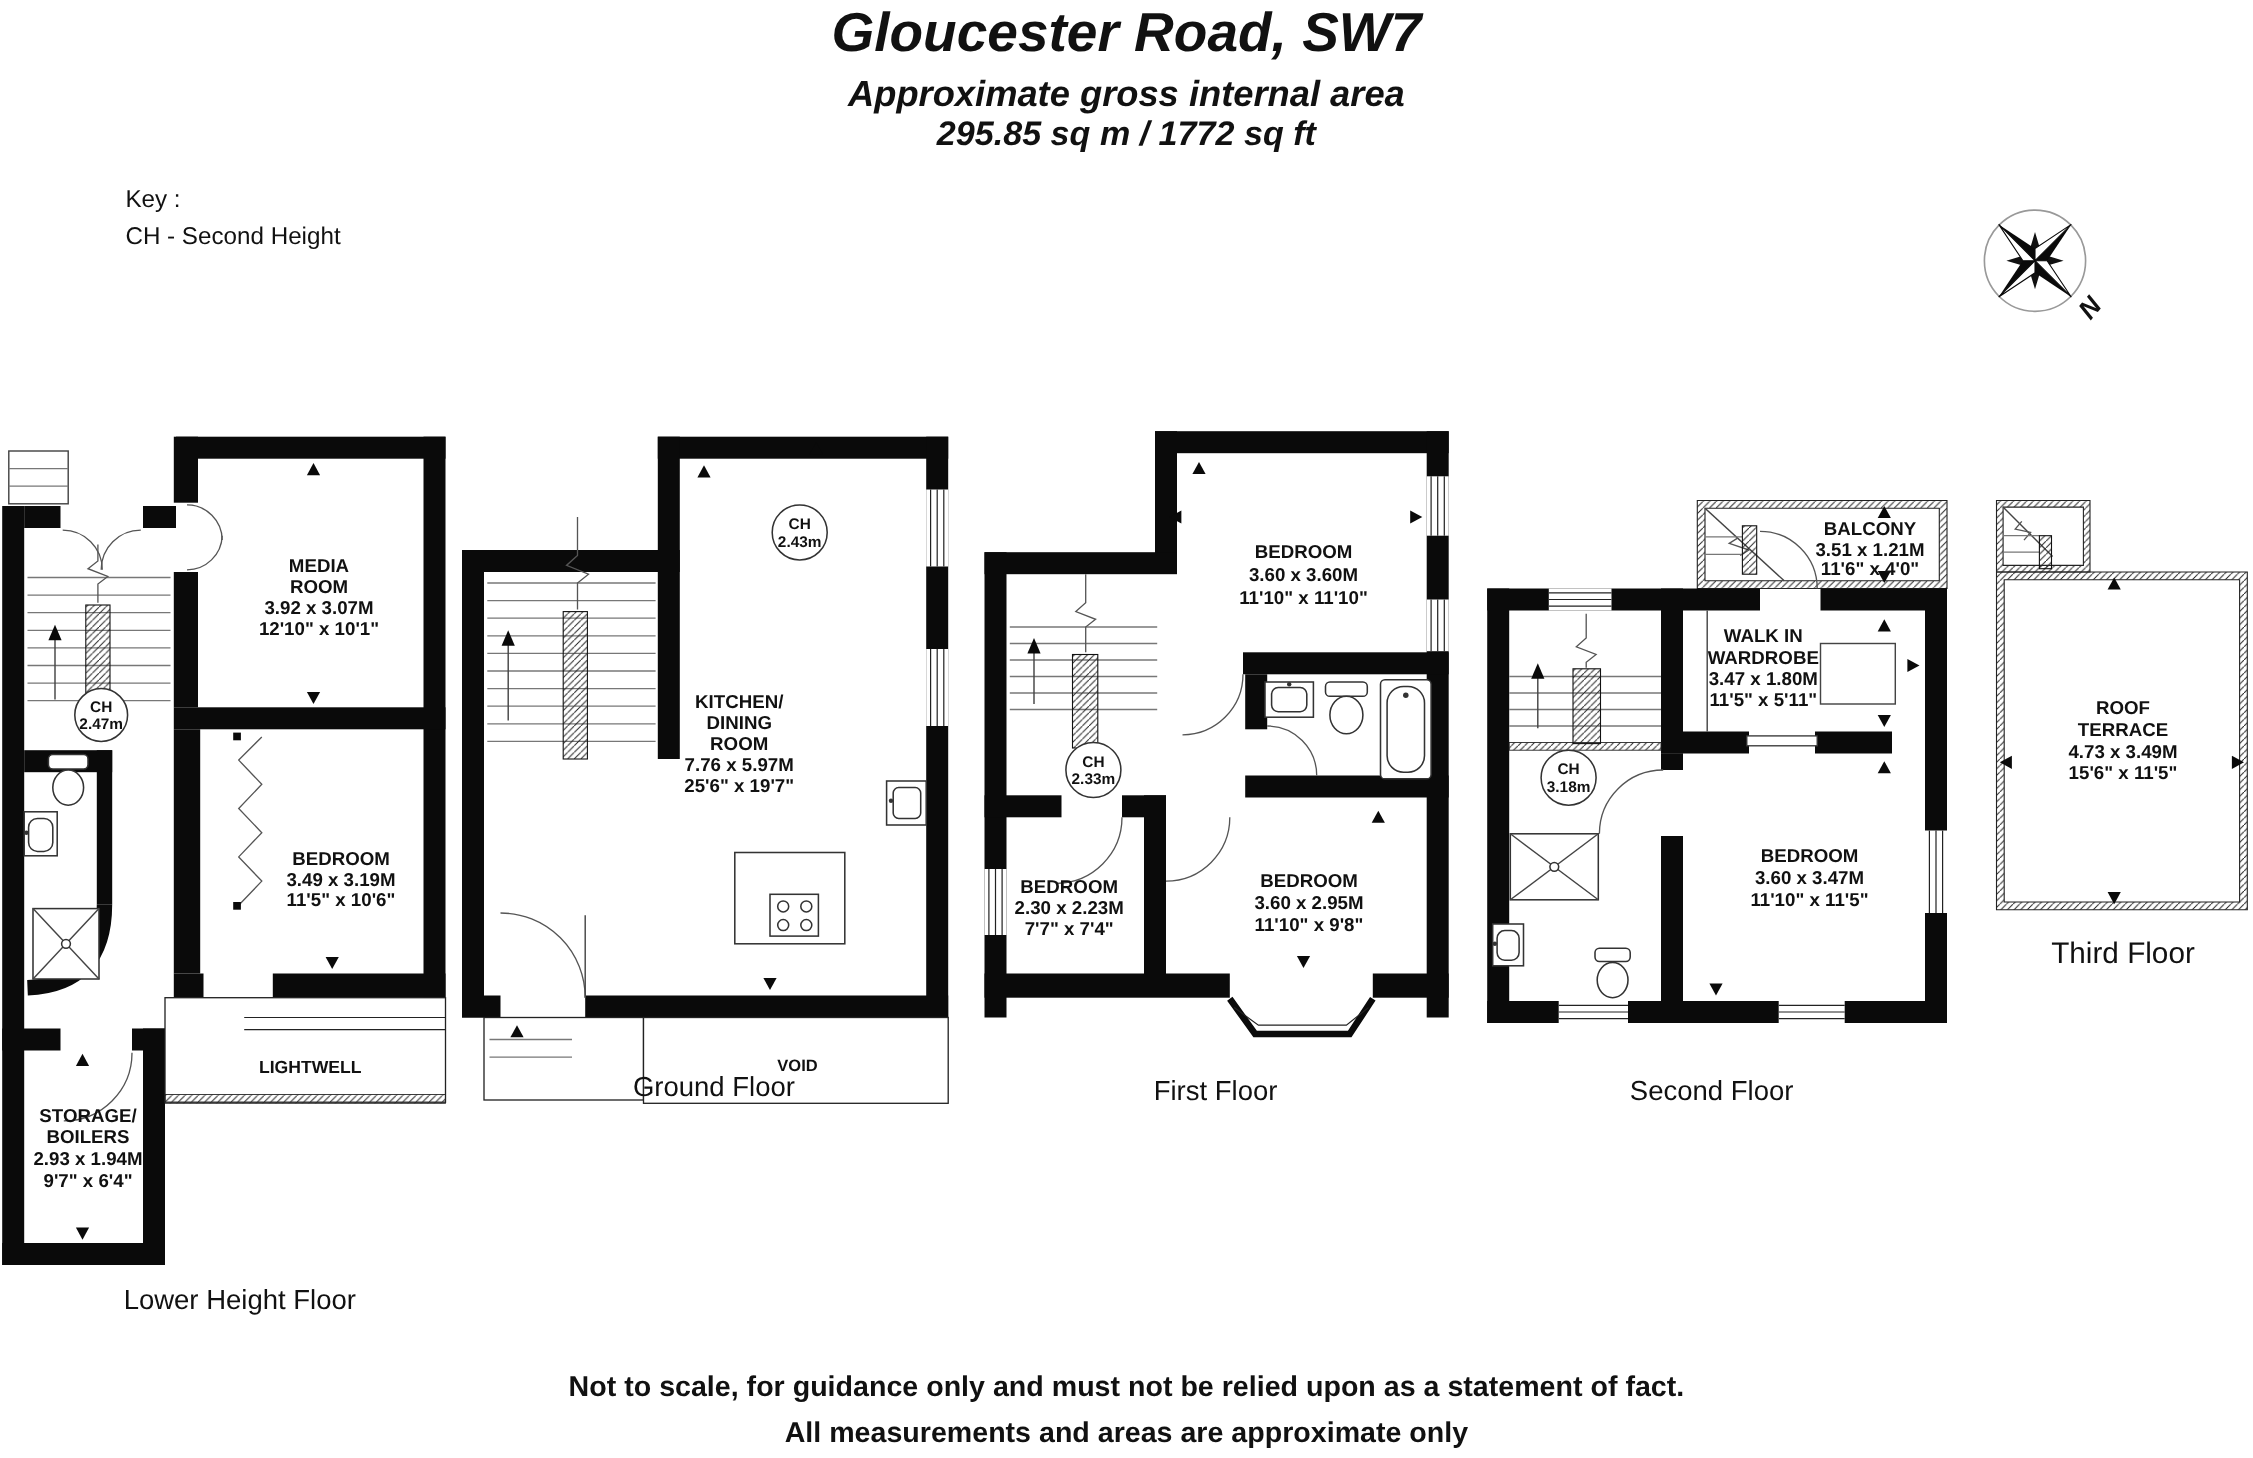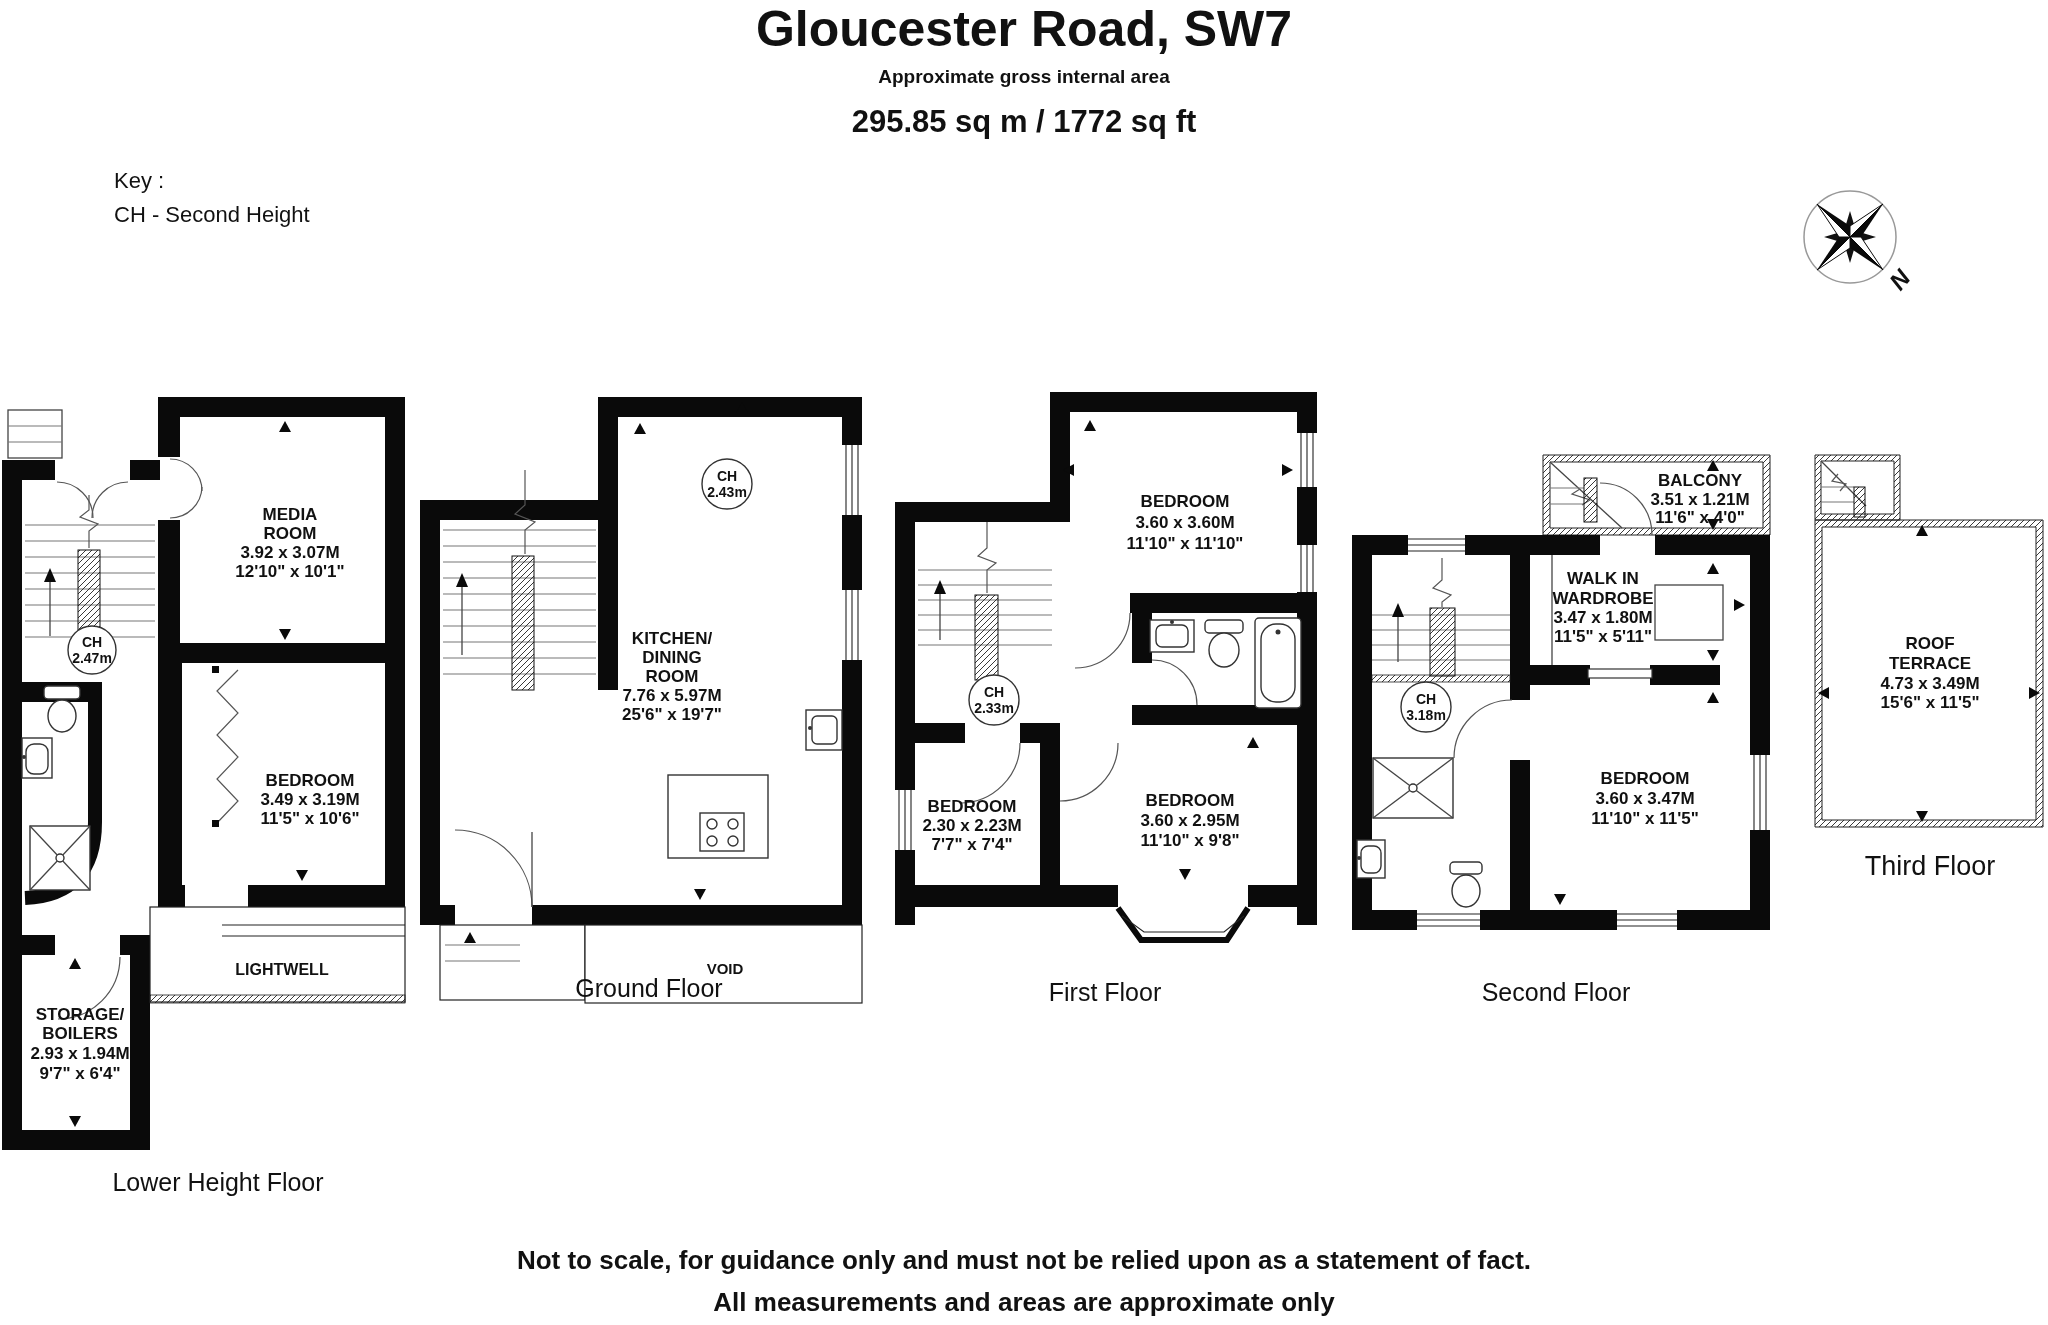--- a/index.html
+++ b/index.html
@@ -6,7 +6,7 @@
   #stage{position:relative;width:2048px;height:1325px;background:#ffffff;overflow:hidden;
          font-family:"Liberation Sans",sans-serif;color:#111;}
   .abs{position:absolute;}
-  .ttl{left:0;right:0;text-align:center;font-weight:bold;white-space:nowrap;}
+  .ttl{left:0;right:0;text-align:center;font-weight:bold;white-space:nowrap;font-style:italic;}
   #title{top:0;font-size:50px;}
   #subtitle{top:66px;font-size:19px;}
   #area{top:104px;font-size:31px;}

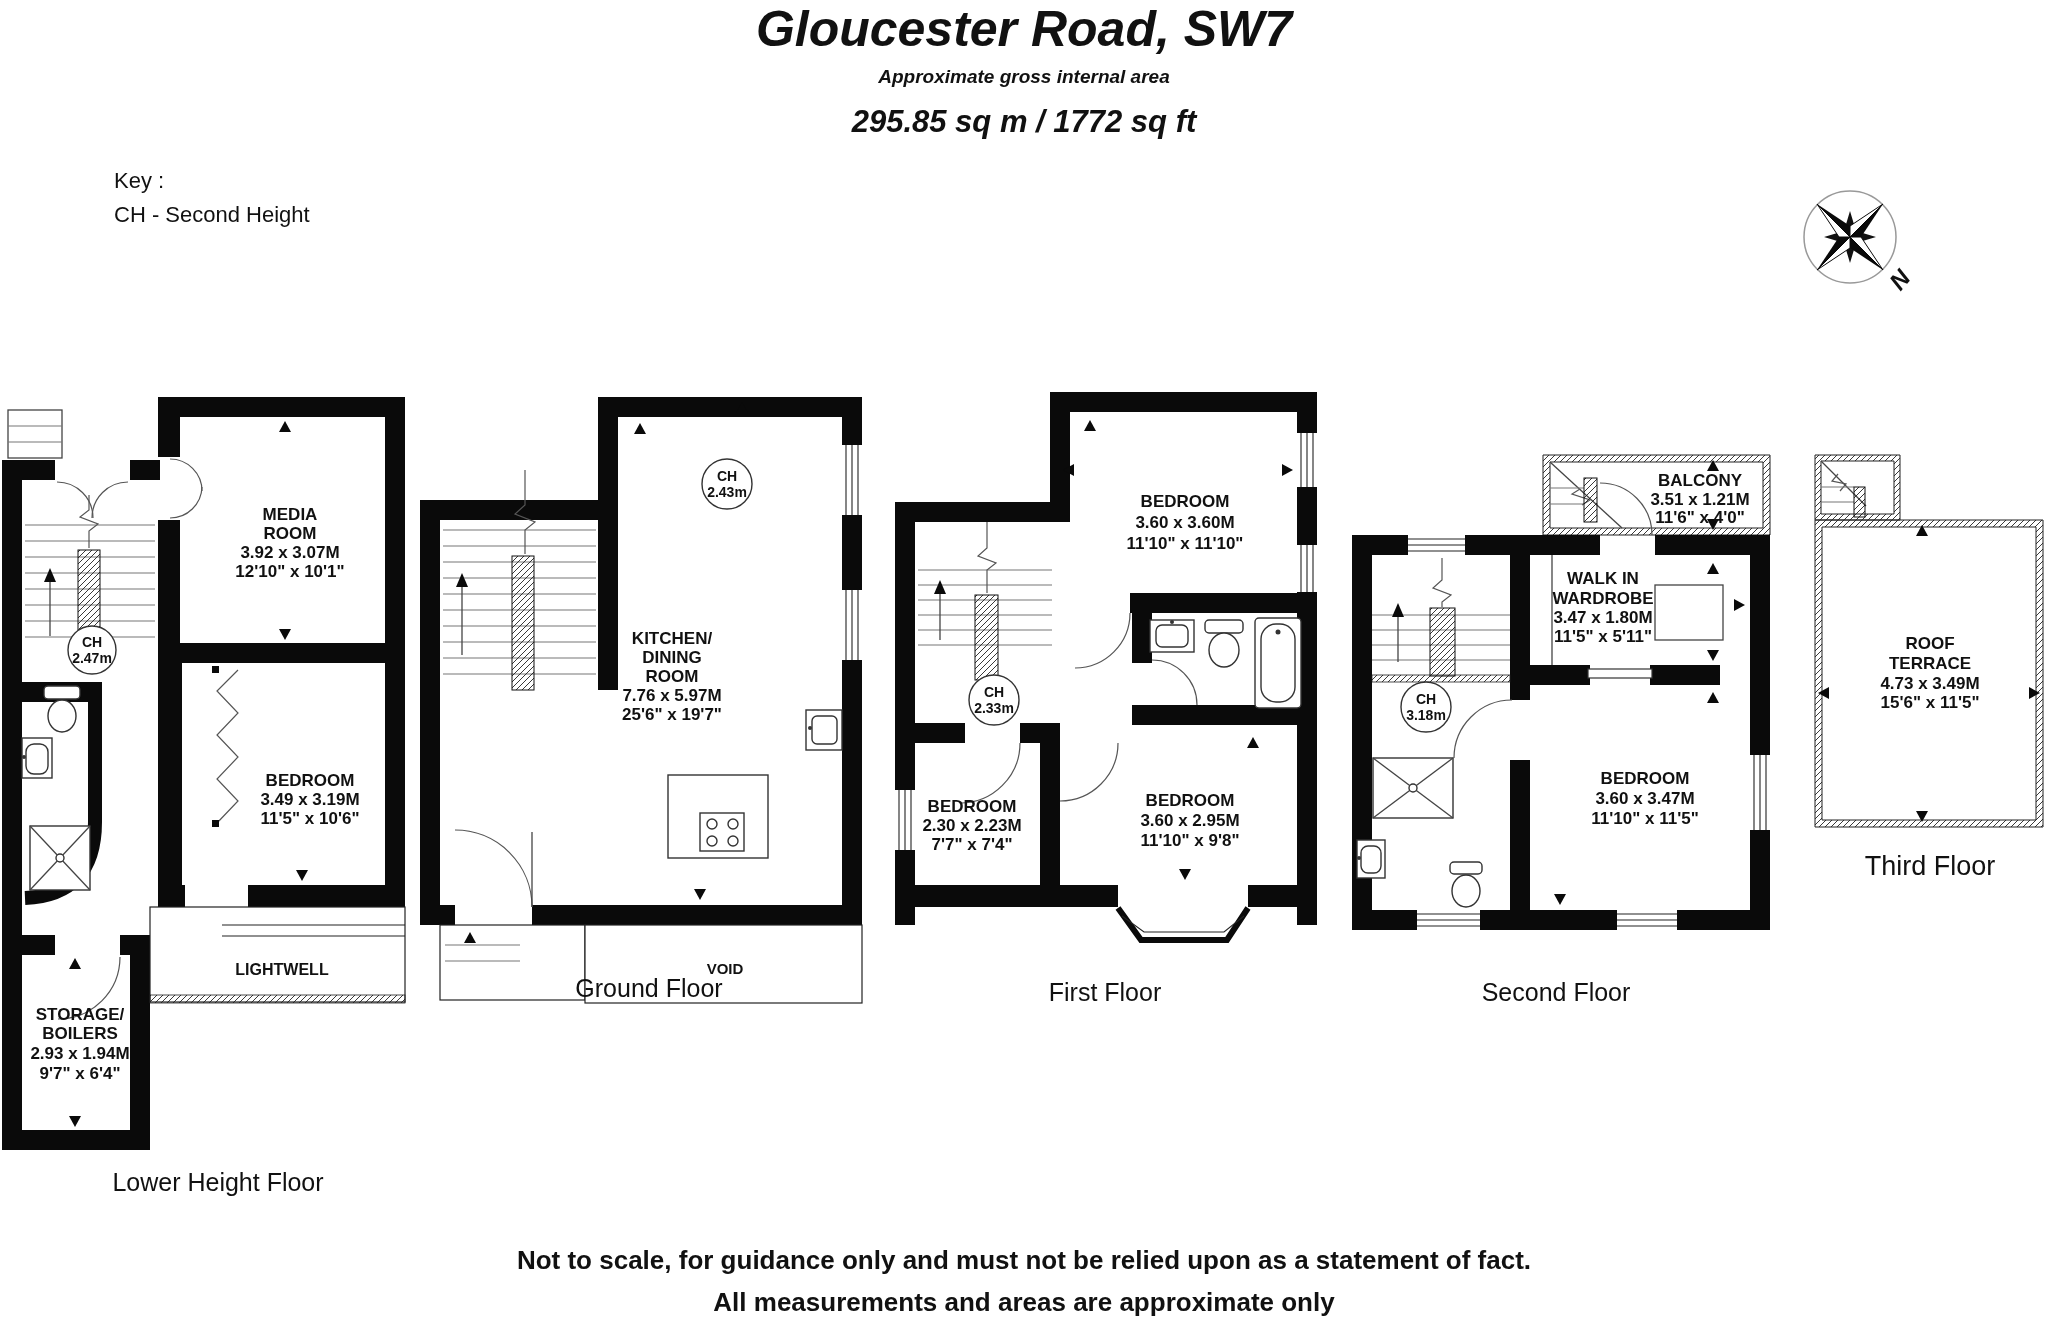--- a/index.html
+++ b/index.html
@@ -8,7 +8,7 @@
   .abs{position:absolute;}
   .ttl{left:0;right:0;text-align:center;font-weight:bold;white-space:nowrap;font-style:italic;}
   #title{top:0;font-size:50px;}
-  #subtitle{top:66px;font-size:19px;}
+  #subtitle{top:66px;font-size:33px;}
   #area{top:104px;font-size:31px;}
   .keyline{font-size:22px;font-weight:normal;white-space:nowrap;}
   .caption{transform:translateX(-50%);font-size:25px;font-weight:normal;white-space:nowrap;}

